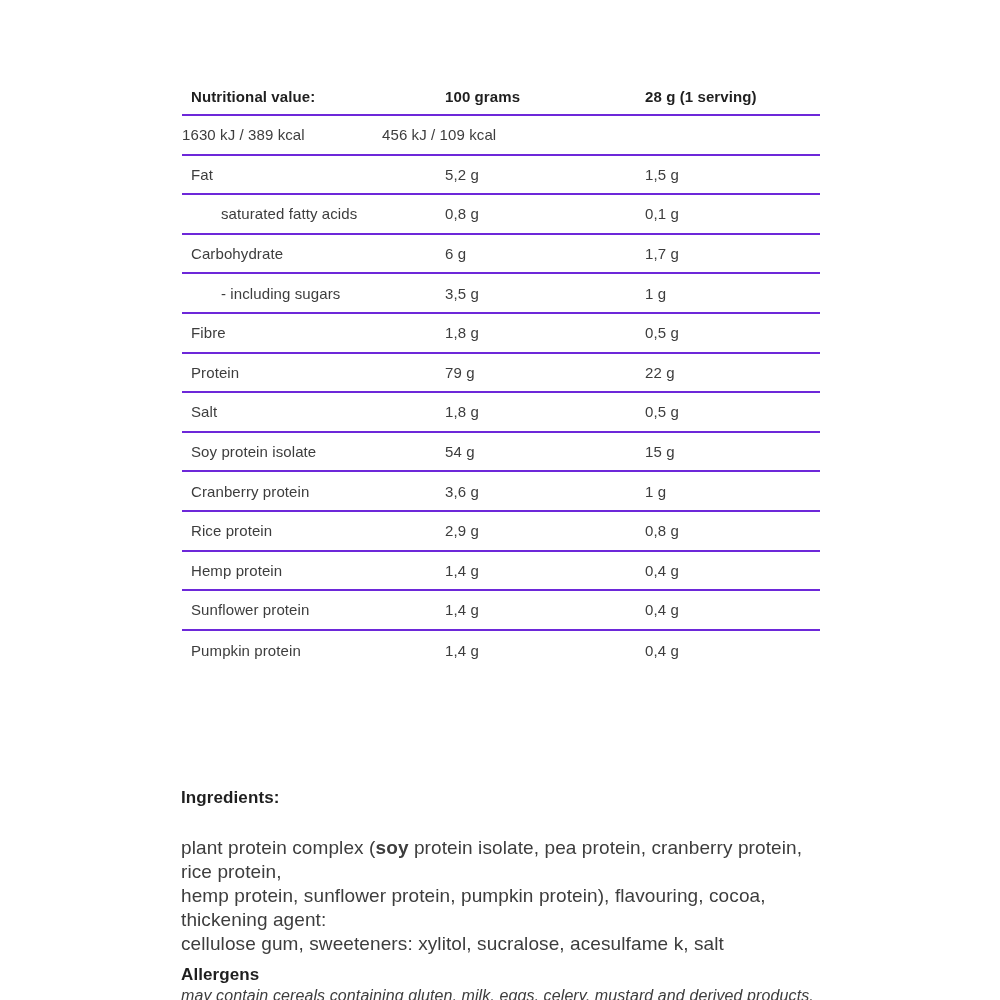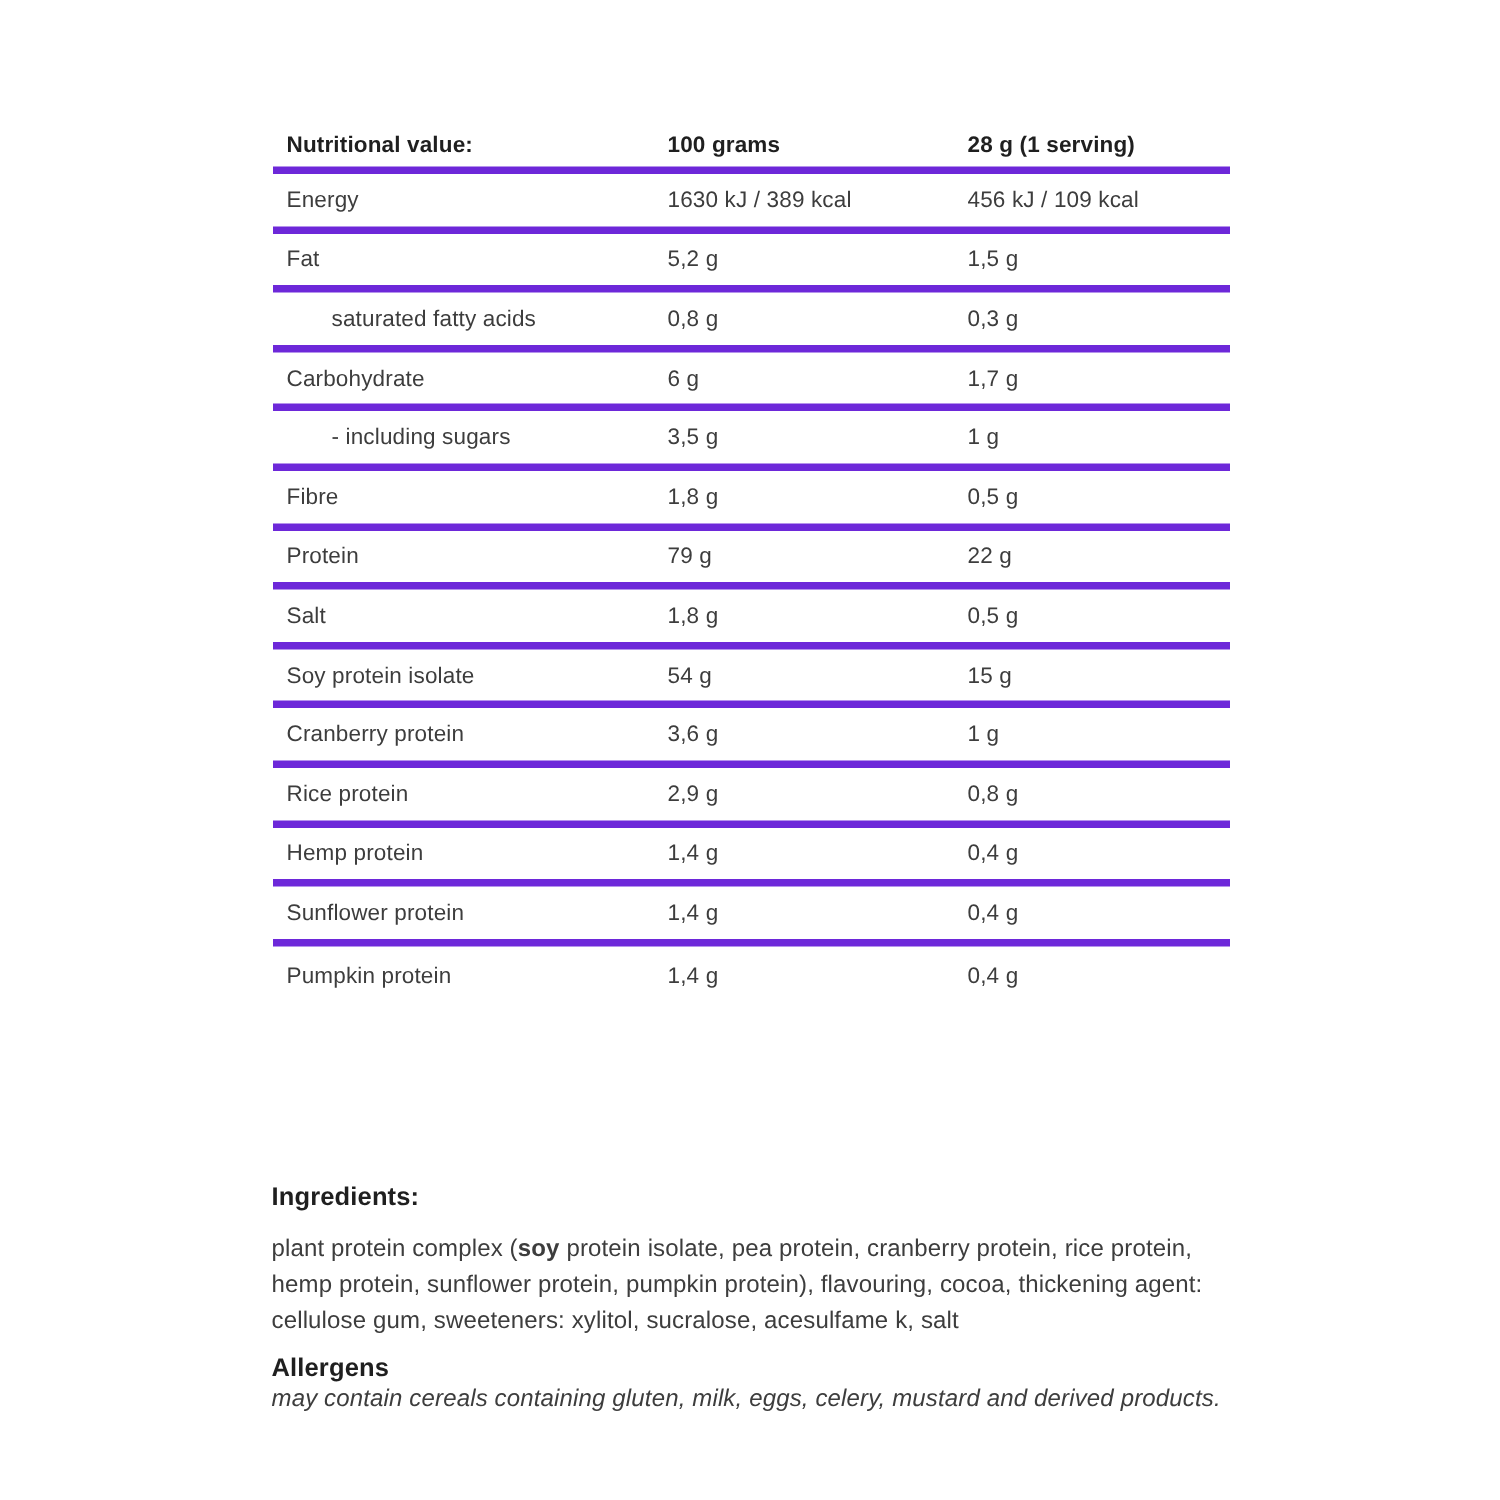--- a/index.html
+++ b/index.html
@@ -20,7 +20,7 @@
     display: flex;
     align-items: center;
     height: 39.6px;
-    border-bottom: 5px solid #6d28d9;
+    border-bottom: 2px solid #6d28d9;
     font-size: 15px;
     color: #3d3d3d;
     letter-spacing: 0.1px;

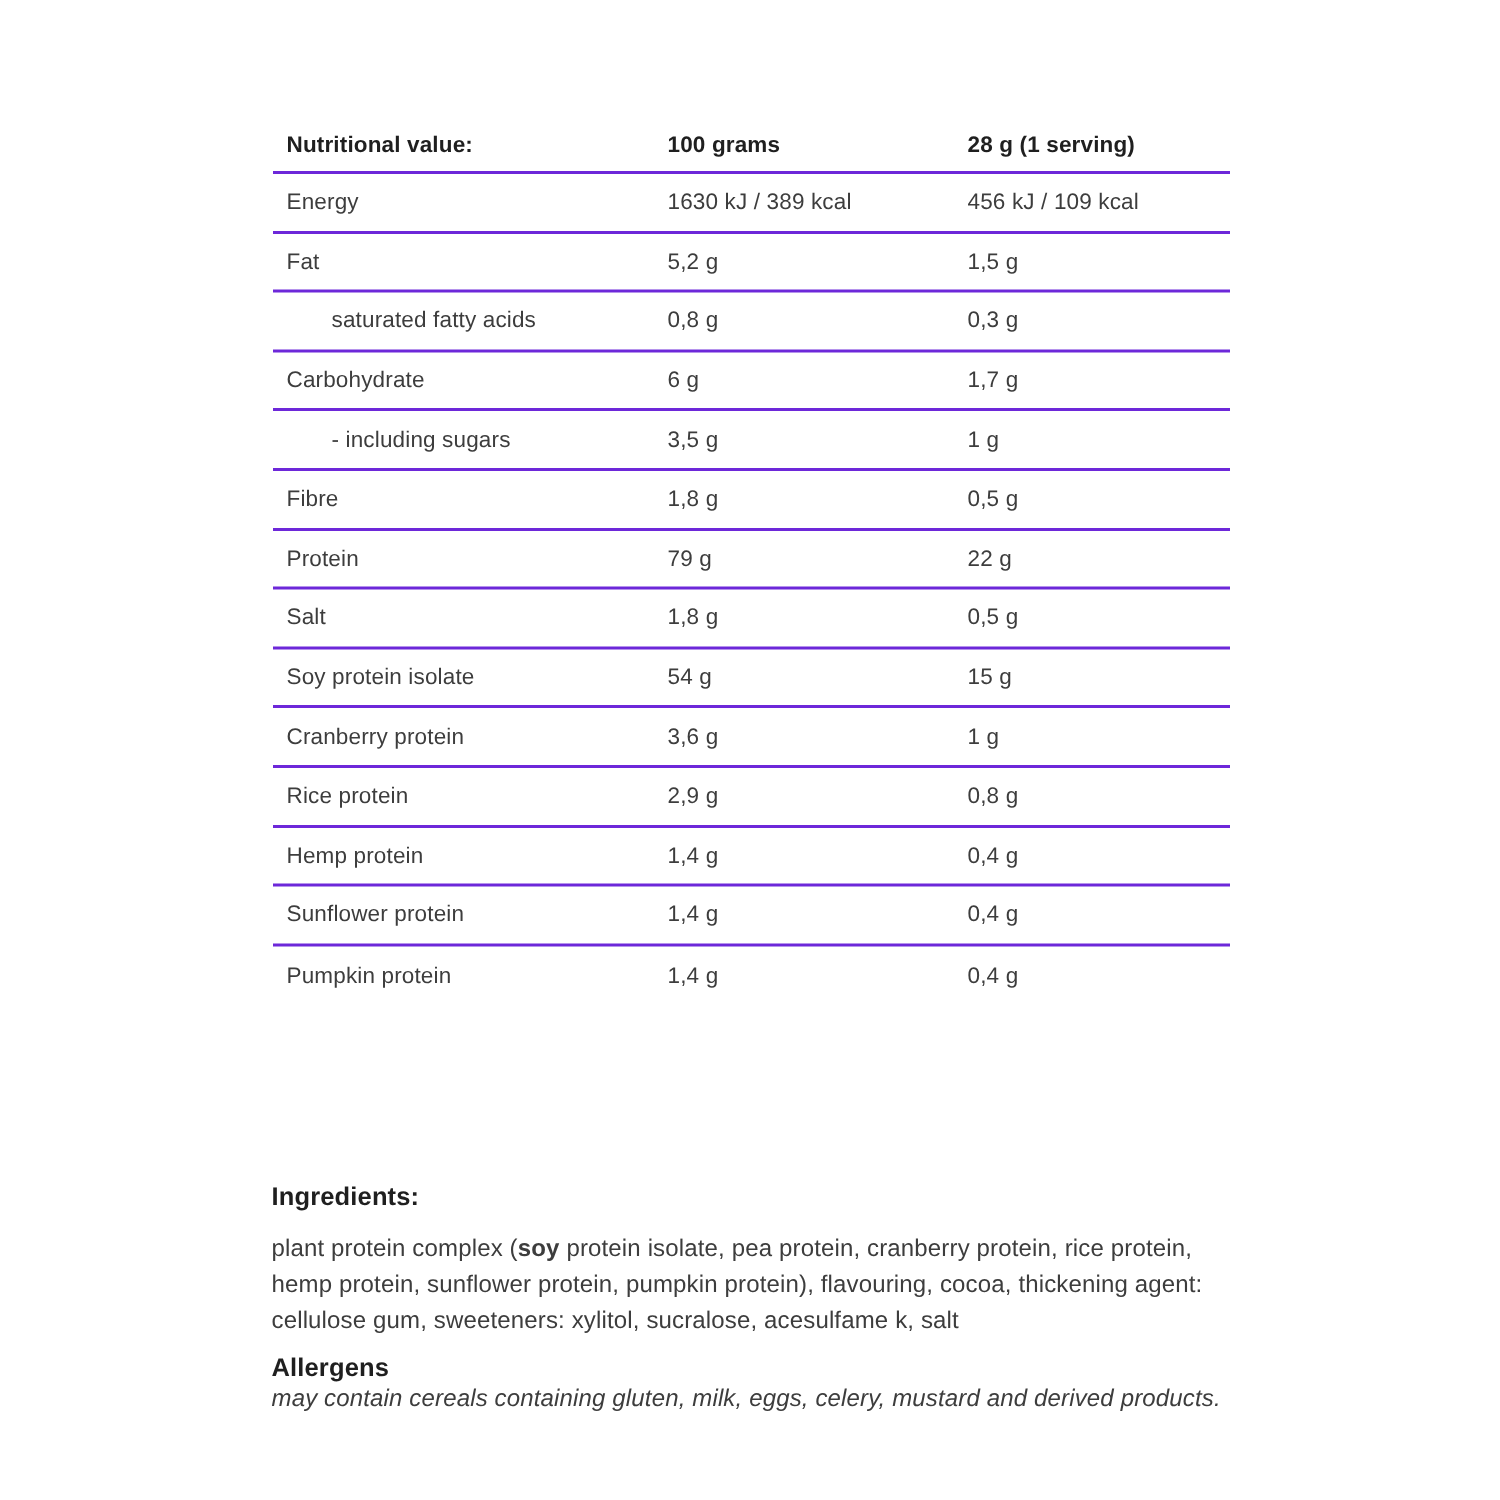--- a/index.html
+++ b/index.html
@@ -77,7 +77,6 @@
   </div>
 
   <div class="t-row">
-    <div class="c-label">Energy</div>
     <div class="c-100g">1630 kJ / 389 kcal</div>
     <div class="c-serv">456 kJ / 109 kcal</div>
   </div>

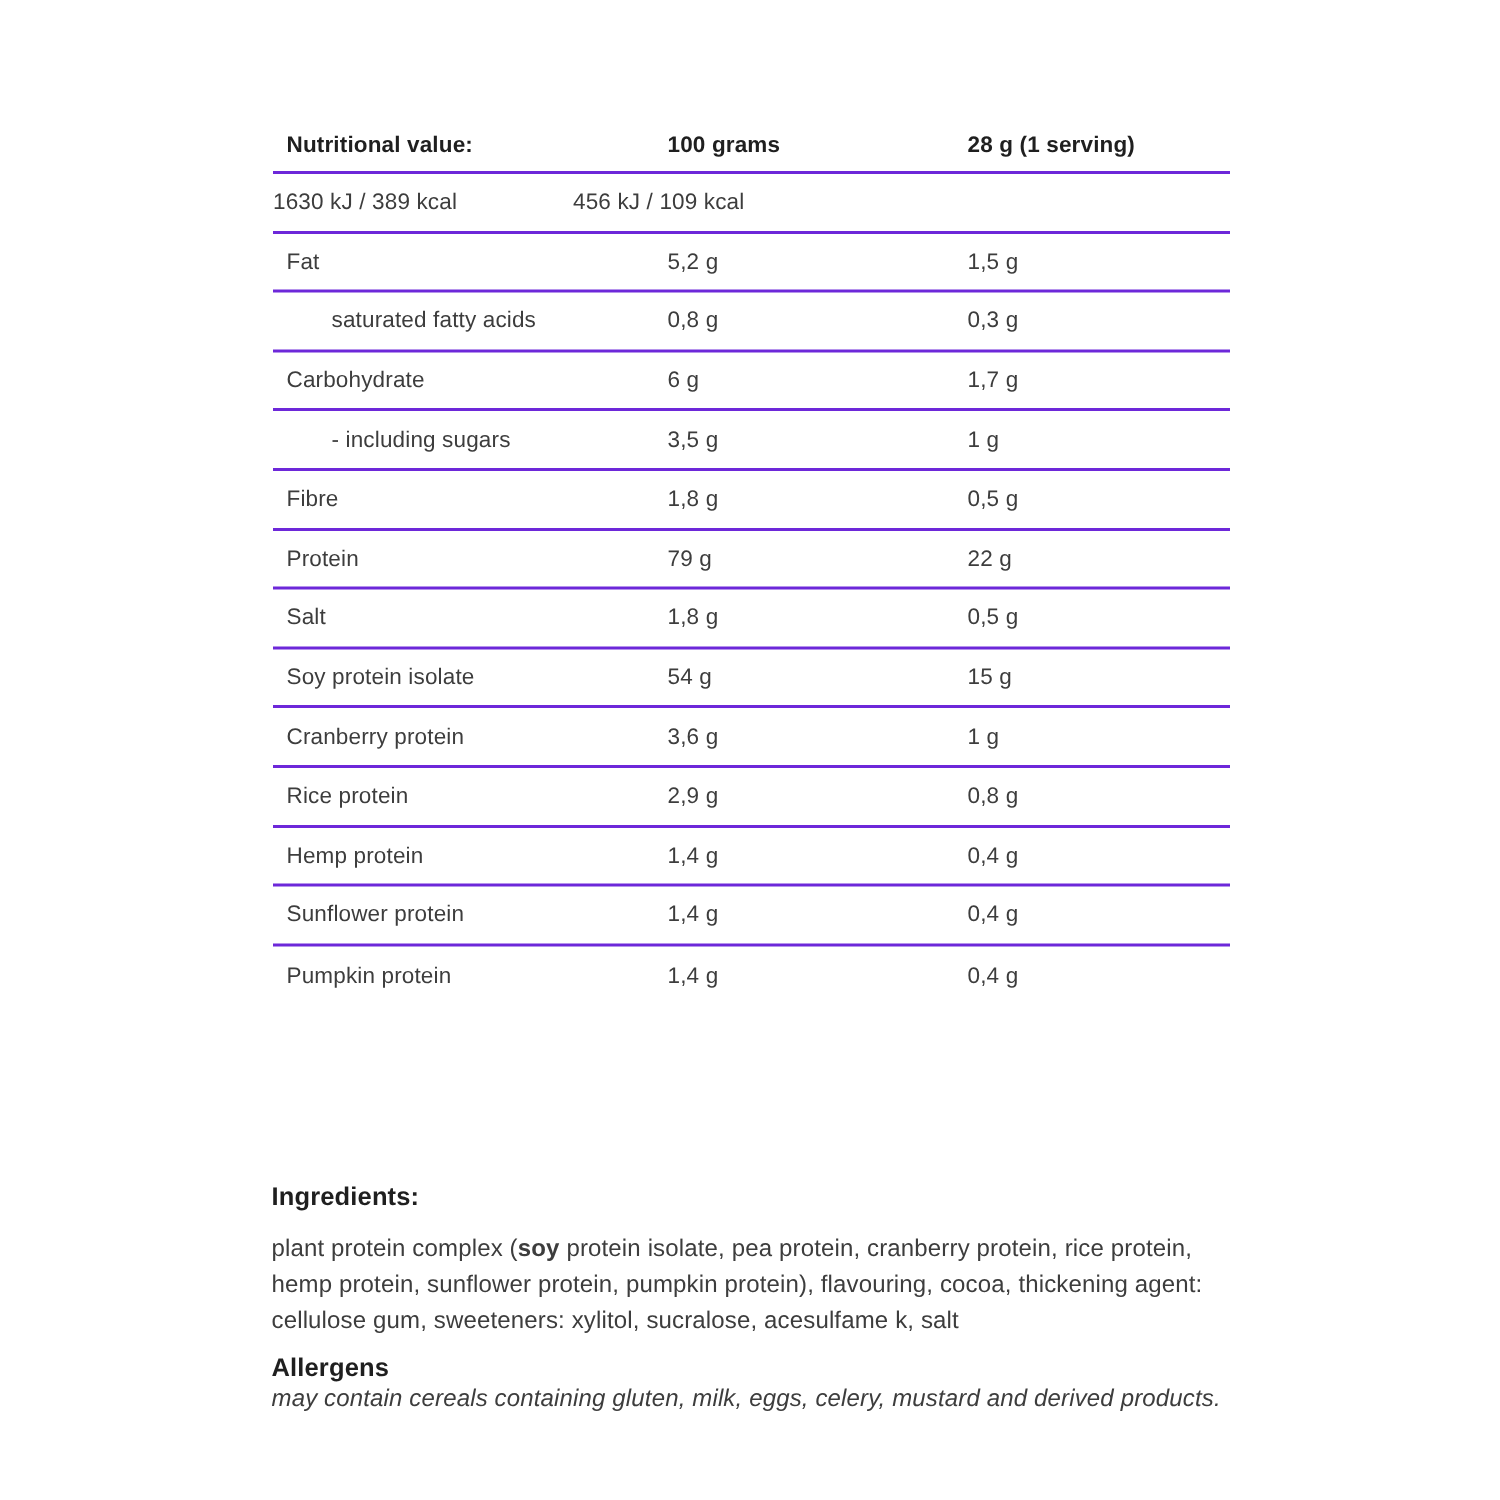--- a/index.html
+++ b/index.html
@@ -88,7 +88,7 @@
   <div class="t-row">
     <div class="c-label indent">saturated fatty acids</div>
     <div class="c-100g">0,8 g</div>
-    <div class="c-serv">0,3 g</div>
+    <div class="c-serv">0,1 g</div>
   </div>
   <div class="t-row">
     <div class="c-label">Carbohydrate</div>

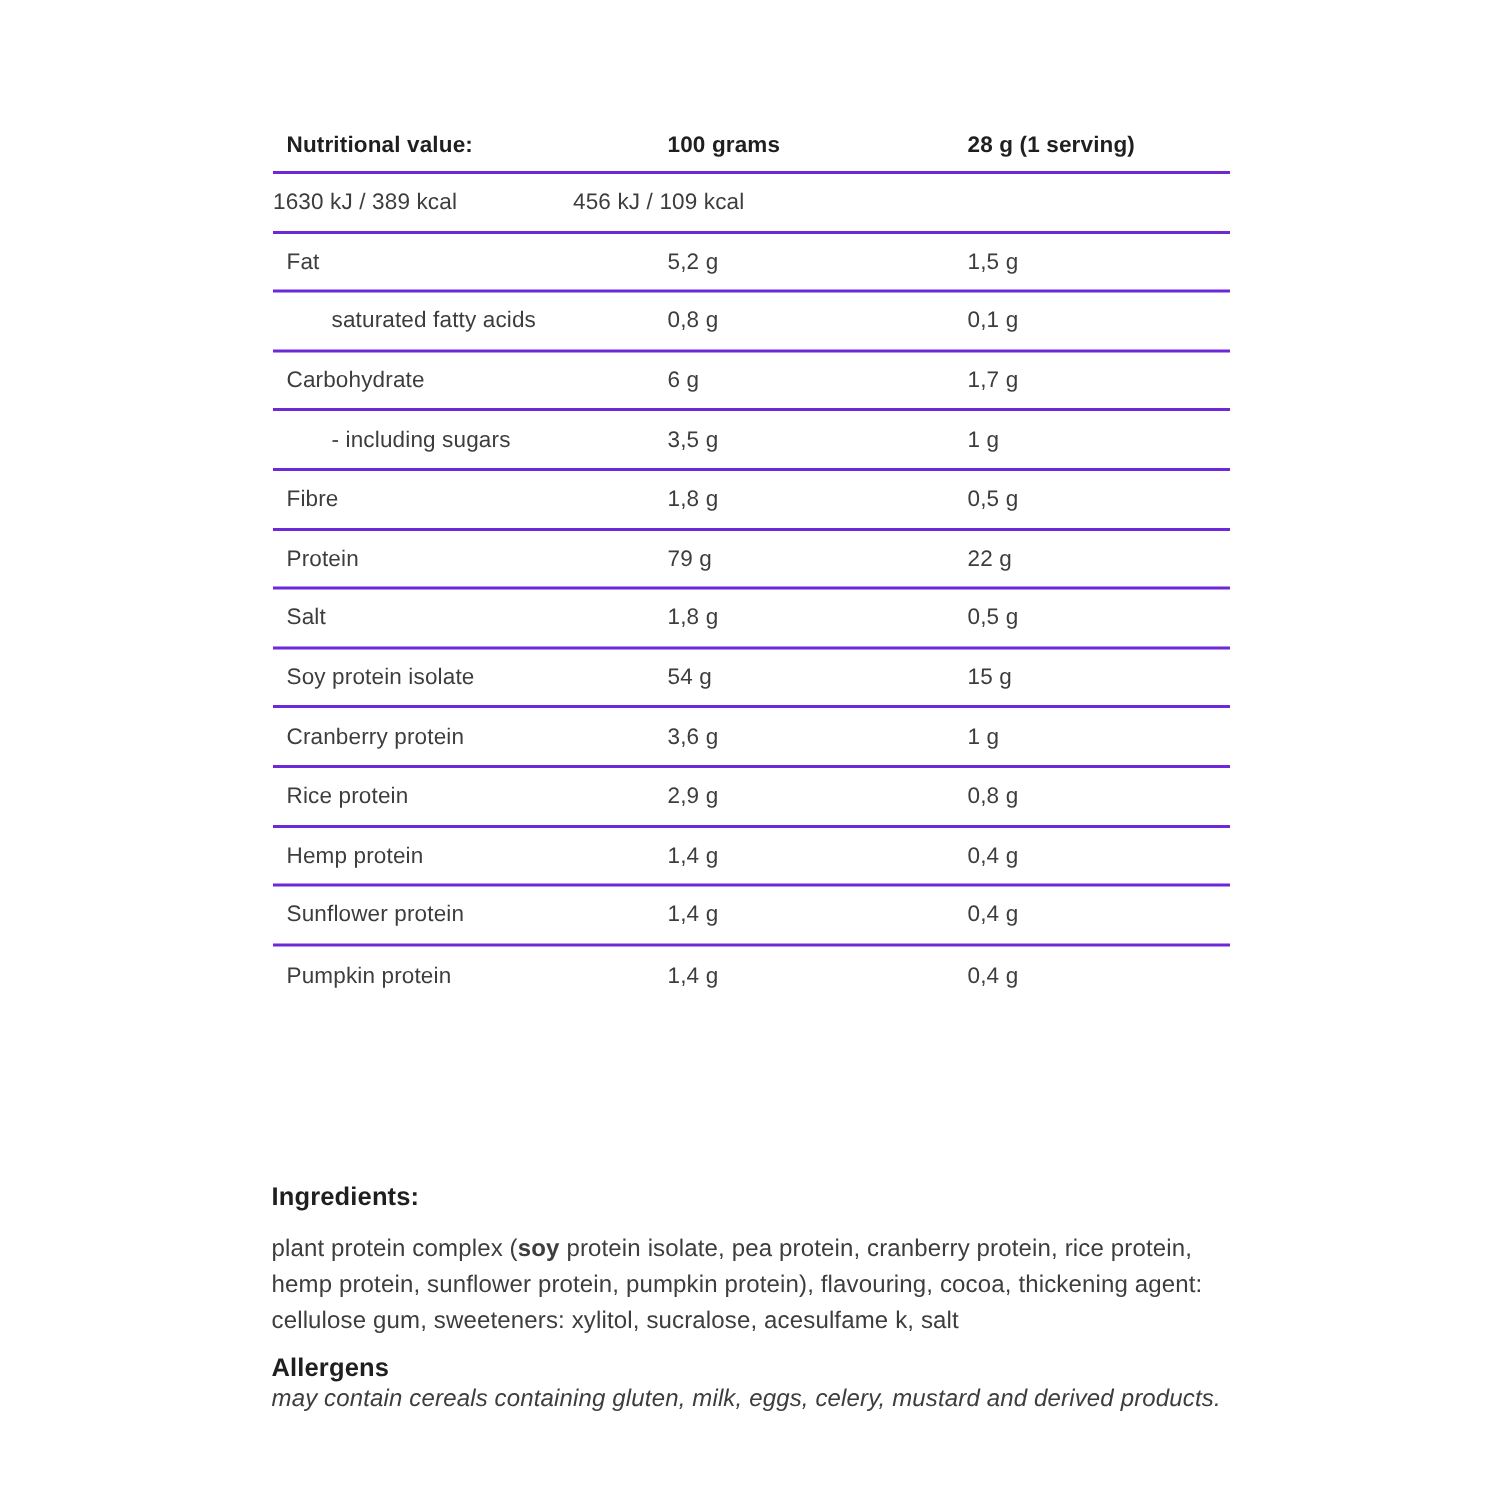--- a/index.html
+++ b/index.html
@@ -49,8 +49,8 @@
     letter-spacing: 0.1px;
   }
   .ingredients-text {
-    margin-top: 13px;
-    font-size: 16px;
+    margin-top: 28px;
+    font-size: 19px;
     line-height: 24px;
     color: #3d3d3d;
     white-space: pre-line;

